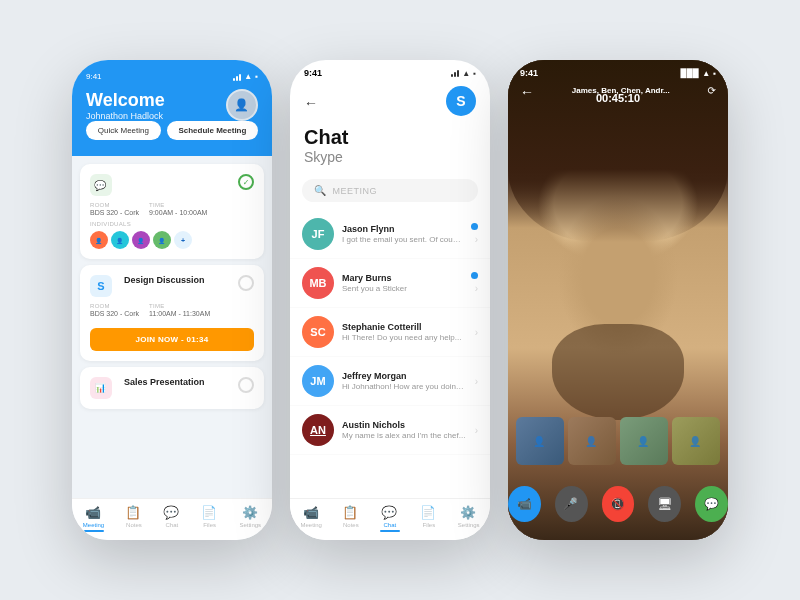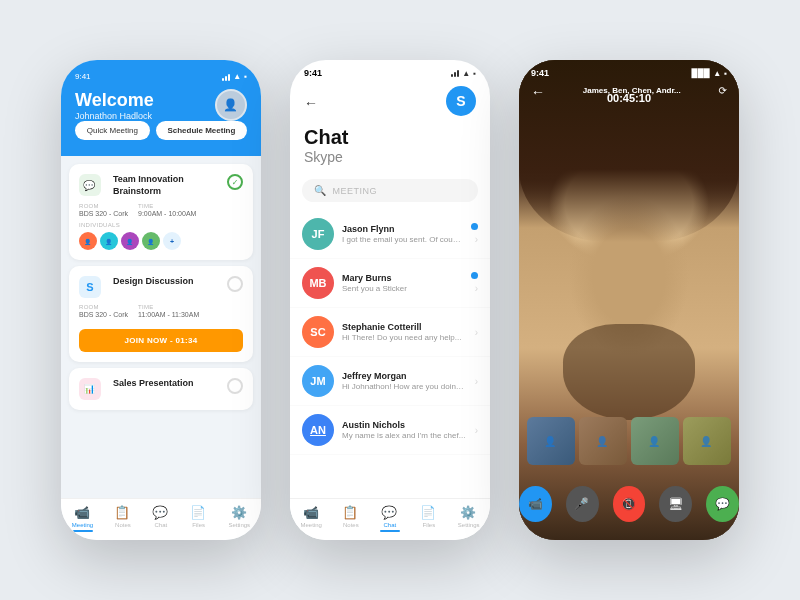--- a/index.html
+++ b/index.html
@@ -15,7 +15,7 @@
     }
     .container {
       display: flex;
-      gap: 29px;
+      gap: 18px;
       align-items: center;
       padding: 20px;
     }

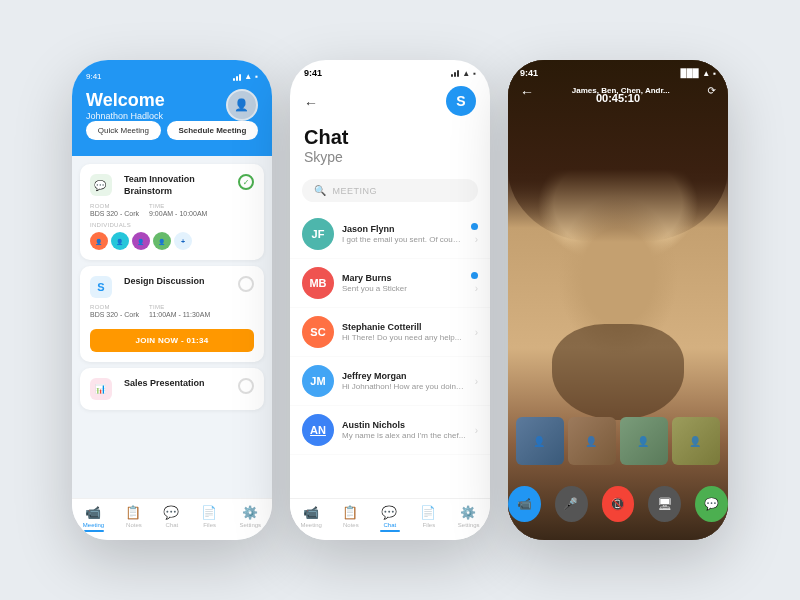--- a/index.html
+++ b/index.html
@@ -476,9 +476,6 @@
           <div class="meeting-card-top">
             <div style="display:flex;align-items:flex-start;gap:6px;flex:1">
               <div class="meeting-card-icon">💬</div>
-              <div>
-                <div class="meeting-title">Team Innovation Brainstorm</div>
-              </div>
             </div>
             <div class="check-circle">✓</div>
           </div>

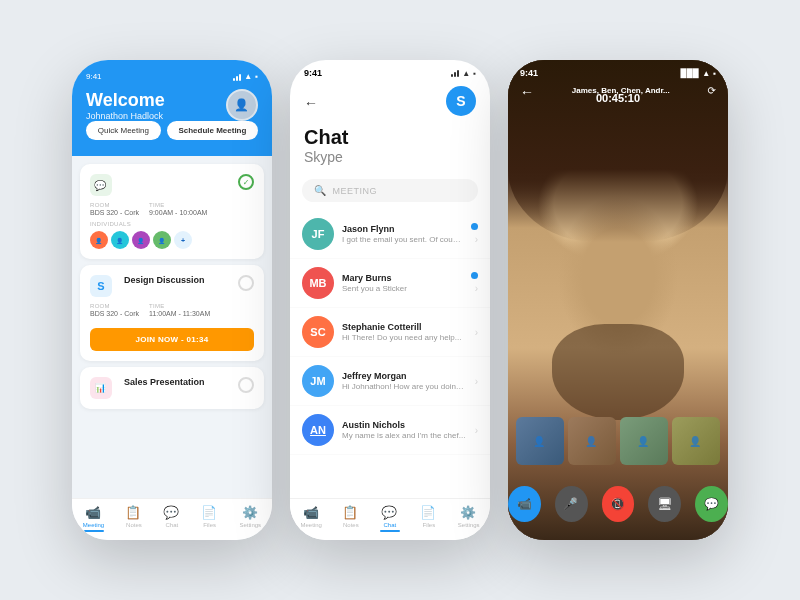--- a/index.html
+++ b/index.html
@@ -269,7 +269,7 @@
     .ca2 { background: #ef5350; }
     .ca3 { background: #ff7043; }
     .ca4 { background: #42a5f5; }
-    .ca5 { background: #3b82f6; text-decoration: underline; }
+    .ca5 { background: #7f1d1d; text-decoration: underline; }
     .chat-info { flex: 1; min-width: 0; }
     .chat-name { font-size: 9px; font-weight: 700; color: #222; margin-bottom: 1px; }
     .chat-preview { font-size: 8px; color: #999; white-space: nowrap; overflow: hidden; text-overflow: ellipsis; }

